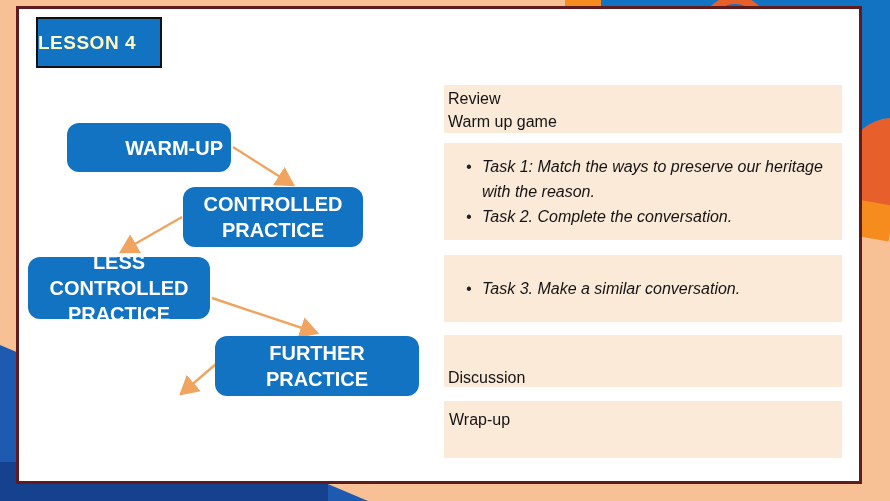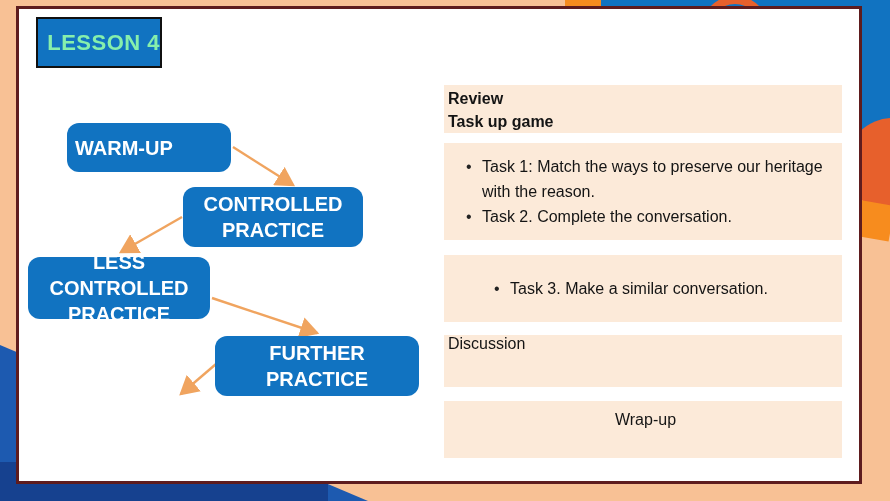--- a/index.html
+++ b/index.html
@@ -26,9 +26,9 @@
   }
   .slide *{position:absolute;}
   .title-box{
-    background:#1173c1;border:2px solid #101010;color:#86efac;
-    display:flex;align-items:center;justify-content:flex-end;
-    font-weight:700;font-size:22px;letter-spacing:.5px;
+    background:#1173c1;border:2px solid #101010;color:#fef9c3;
+    display:flex;align-items:center;justify-content:flex-start;
+    font-weight:700;font-size:19px;letter-spacing:.5px;
   }
   .tb-lesson{left:17px;top:8px;width:126px;height:51px;}
   .tb-topic{left:171px;top:8px;width:253px;height:51px;}

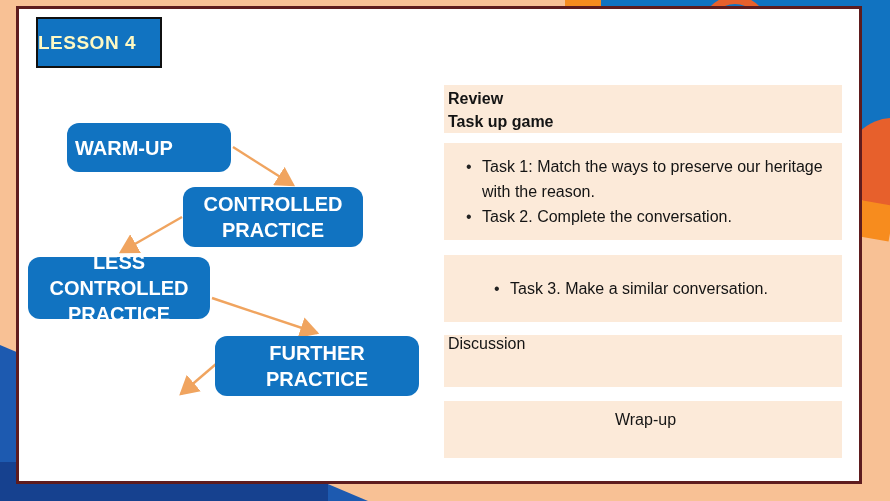--- a/index.html
+++ b/index.html
@@ -47,7 +47,7 @@
     background:#fcead9;color:#141414;left:425px;width:398px;
     font-size:16px;
   }
-  .db-1{top:76px;height:48px;padding:2px 0 0 4px;line-height:23px;font-weight:bold;}
+  .db-1{top:76px;height:48px;padding:2px 0 0 4px;line-height:23px;}
   .db-2{top:134px;height:97px;padding:11px 6px 0 0;line-height:25px;}
   .db-3{top:246px;height:67px;display:flex;align-items:center;line-height:25px;padding-left:28px;}
   .db-3 ul{position:static;width:100%;}

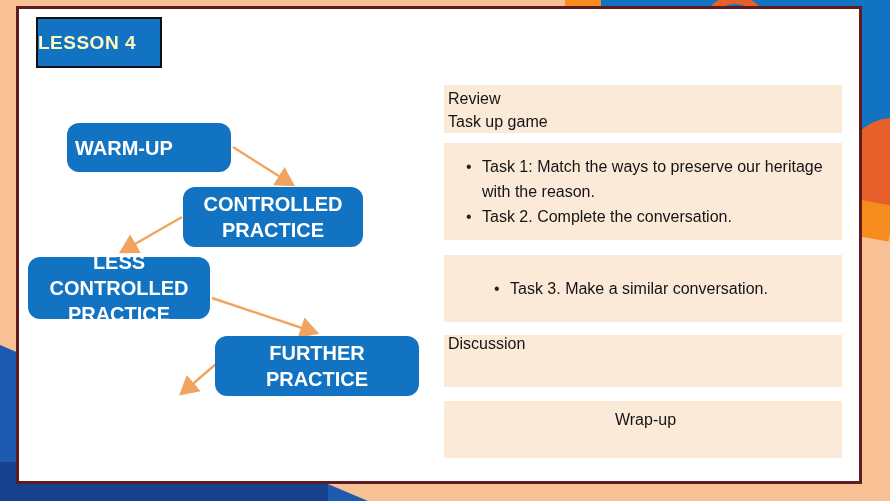--- a/index.html
+++ b/index.html
@@ -105,7 +105,7 @@
 
     <div class="detail db-1">
       <span class="line">Review</span>
-      <span class="line">Task up game</span>
+      <span class="line">Warm up game</span>
     </div>
 
     <div class="detail db-2">

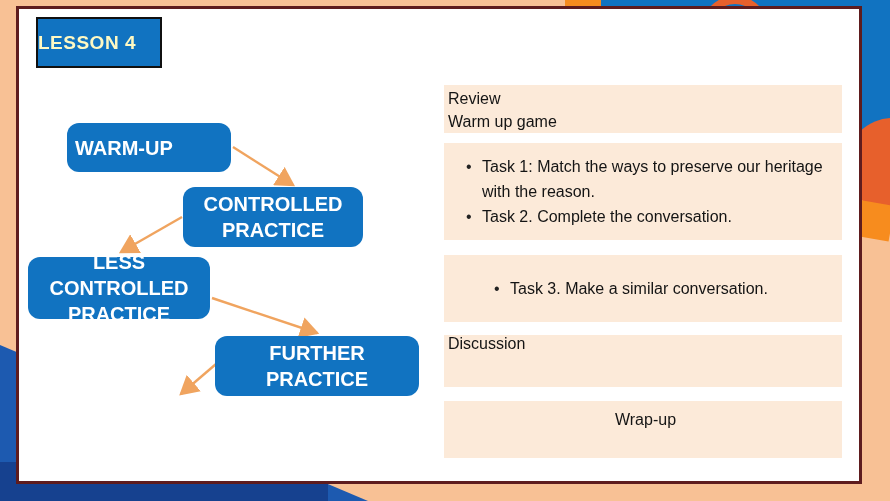--- a/index.html
+++ b/index.html
@@ -34,7 +34,7 @@
   .tb-topic{left:171px;top:8px;width:253px;height:51px;}
   .stage{
     background:#1173c1;border-radius:12px;color:#fff;
-    display:flex;align-items:center;justify-content:flex-start;text-align:center;
+    display:flex;align-items:center;justify-content:flex-end;text-align:center;
     font-weight:700;font-size:20px;line-height:1.3;padding:0 8px;
   }
   .st-0{left:48px;top:114px;width:164px;height:49px;}

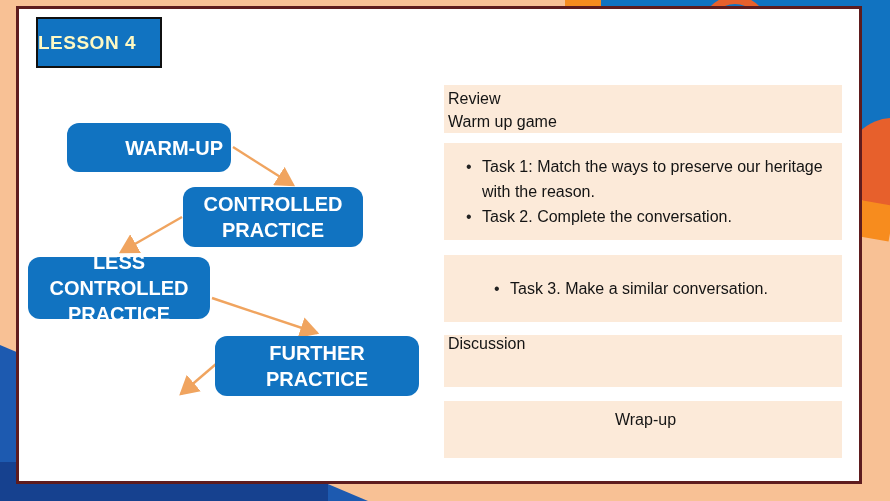--- a/index.html
+++ b/index.html
@@ -56,7 +56,7 @@
   .db-5{top:392px;height:57px;padding:8px 0 0 5px;line-height:22px;text-align:center;}
   .detail .line{position:static;display:block;}
   .detail ul{position:static;display:block;margin:0;padding:0;list-style:none;}
-  .detail li{position:relative;display:block;padding-left:38px;}
+  .detail li{position:relative;display:block;padding-left:38px;font-style:italic;}
   .detail li::before{content:"\2022";position:absolute;left:22px;color:#222;}
 </style>
 </head>

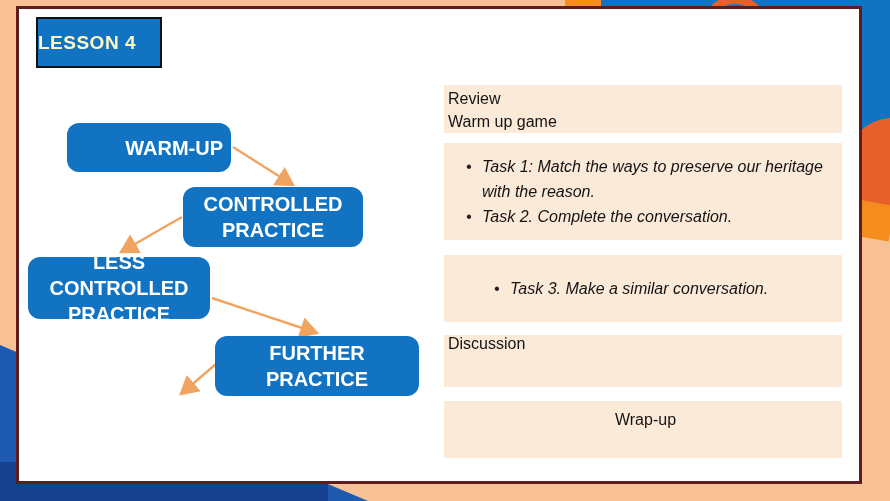--- a/index.html
+++ b/index.html
@@ -49,7 +49,7 @@
   }
   .db-1{top:76px;height:48px;padding:2px 0 0 4px;line-height:23px;}
   .db-2{top:134px;height:97px;padding:11px 6px 0 0;line-height:25px;}
-  .db-3{top:246px;height:67px;display:flex;align-items:center;line-height:25px;padding-left:28px;}
+  .db-3{top:246px;height:67px;display:flex;align-items:center;line-height:25px;}
   .db-3 ul{position:static;width:100%;}
   .db-4{top:326px;height:52px;display:flex;align-items:flex-start;padding-left:4px;}
   .db-4 .line{position:static;}

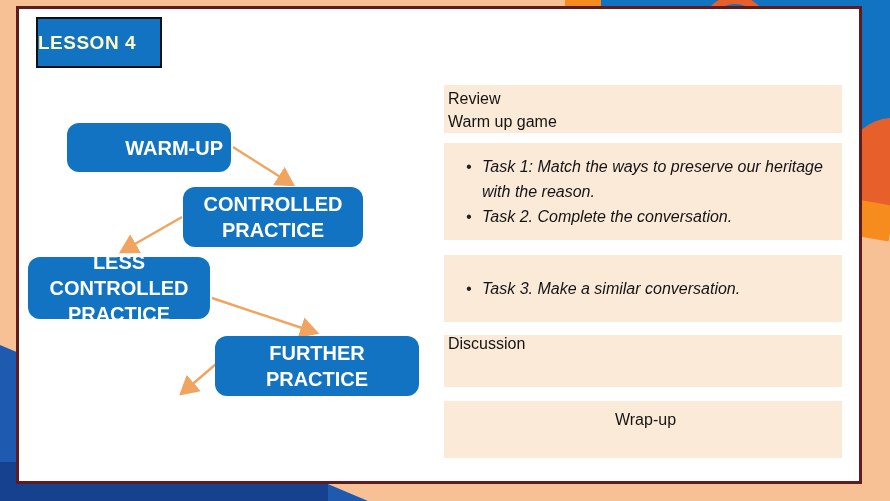--- a/index.html
+++ b/index.html
@@ -51,7 +51,7 @@
   .db-2{top:134px;height:97px;padding:11px 6px 0 0;line-height:25px;}
   .db-3{top:246px;height:67px;display:flex;align-items:center;line-height:25px;}
   .db-3 ul{position:static;width:100%;}
-  .db-4{top:326px;height:52px;display:flex;align-items:flex-start;padding-left:4px;}
+  .db-4{top:326px;height:52px;display:flex;align-items:flex-end;padding-left:4px;}
   .db-4 .line{position:static;}
   .db-5{top:392px;height:57px;padding:8px 0 0 5px;line-height:22px;text-align:center;}
   .detail .line{position:static;display:block;}

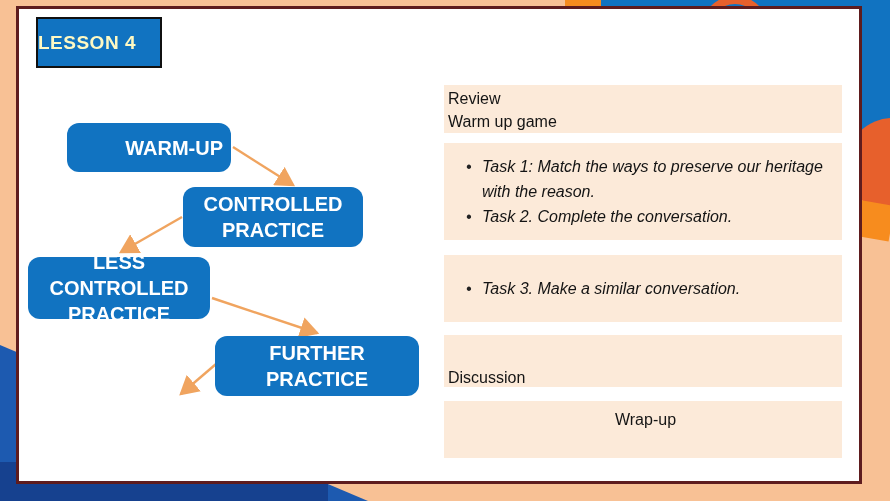--- a/index.html
+++ b/index.html
@@ -53,7 +53,7 @@
   .db-3 ul{position:static;width:100%;}
   .db-4{top:326px;height:52px;display:flex;align-items:flex-end;padding-left:4px;}
   .db-4 .line{position:static;}
-  .db-5{top:392px;height:57px;padding:8px 0 0 5px;line-height:22px;text-align:center;}
+  .db-5{top:392px;height:57px;padding:8px 0 0 5px;line-height:22px;}
   .detail .line{position:static;display:block;}
   .detail ul{position:static;display:block;margin:0;padding:0;list-style:none;}
   .detail li{position:relative;display:block;padding-left:38px;font-style:italic;}

